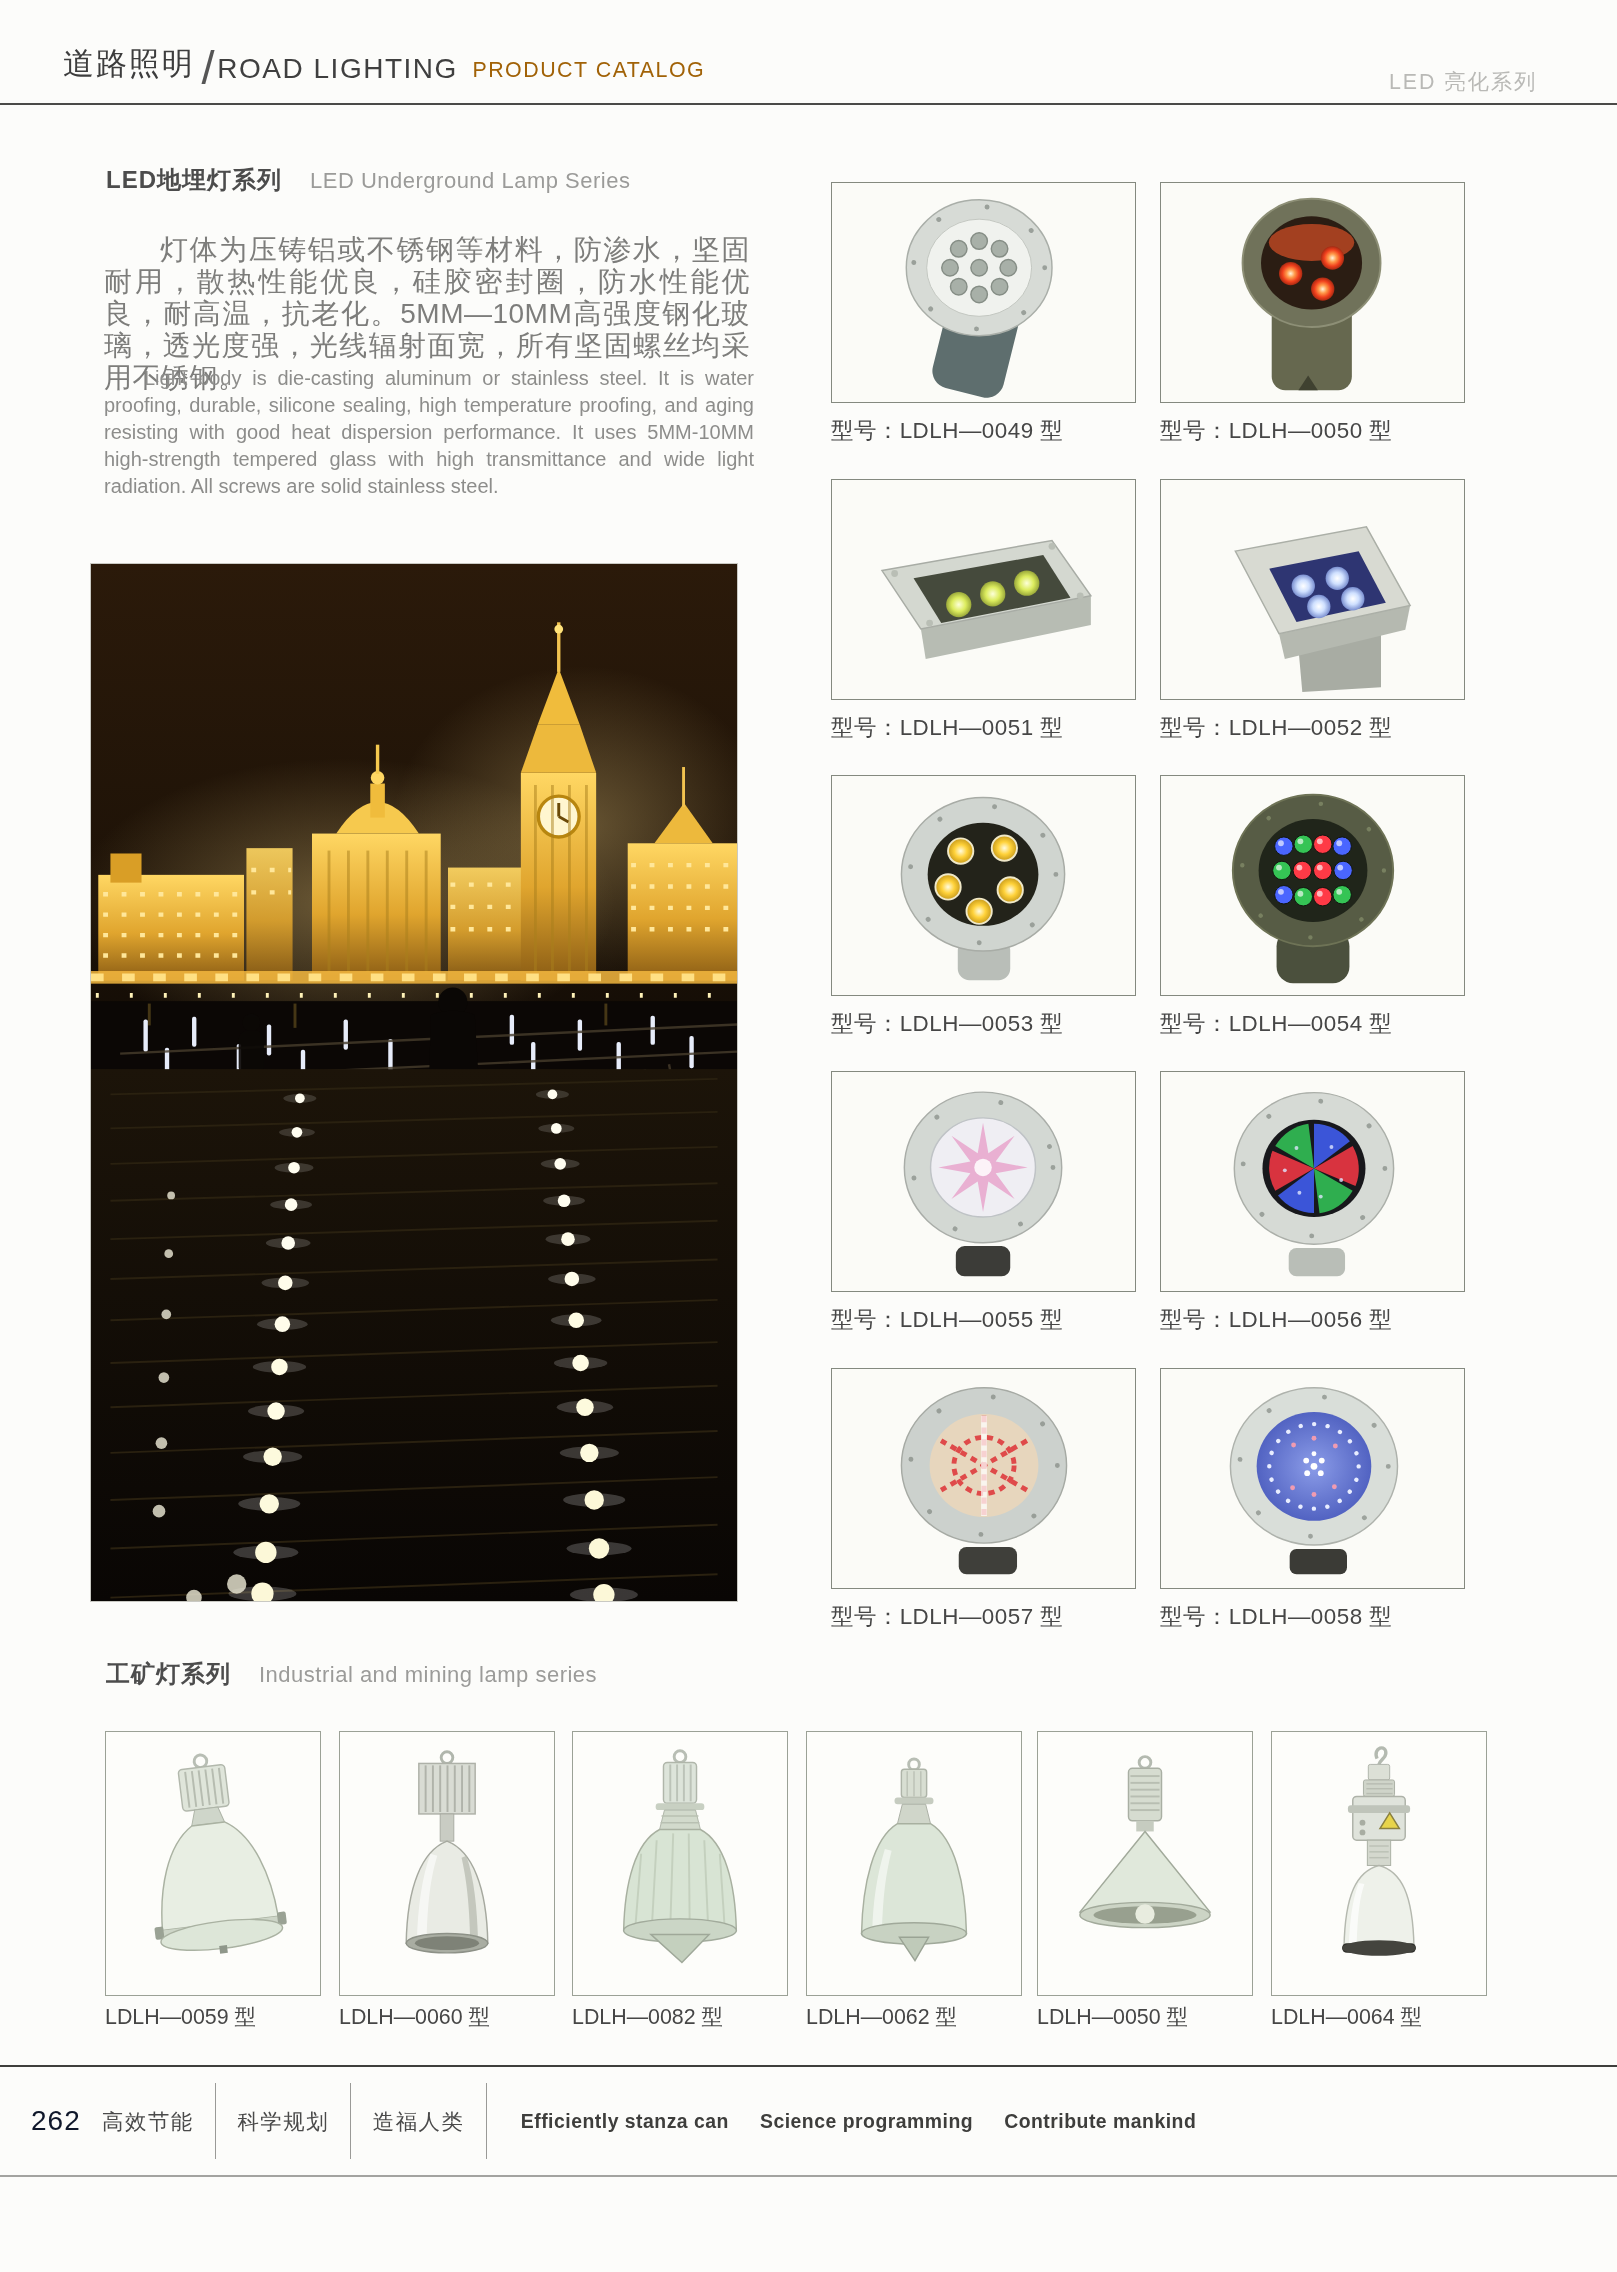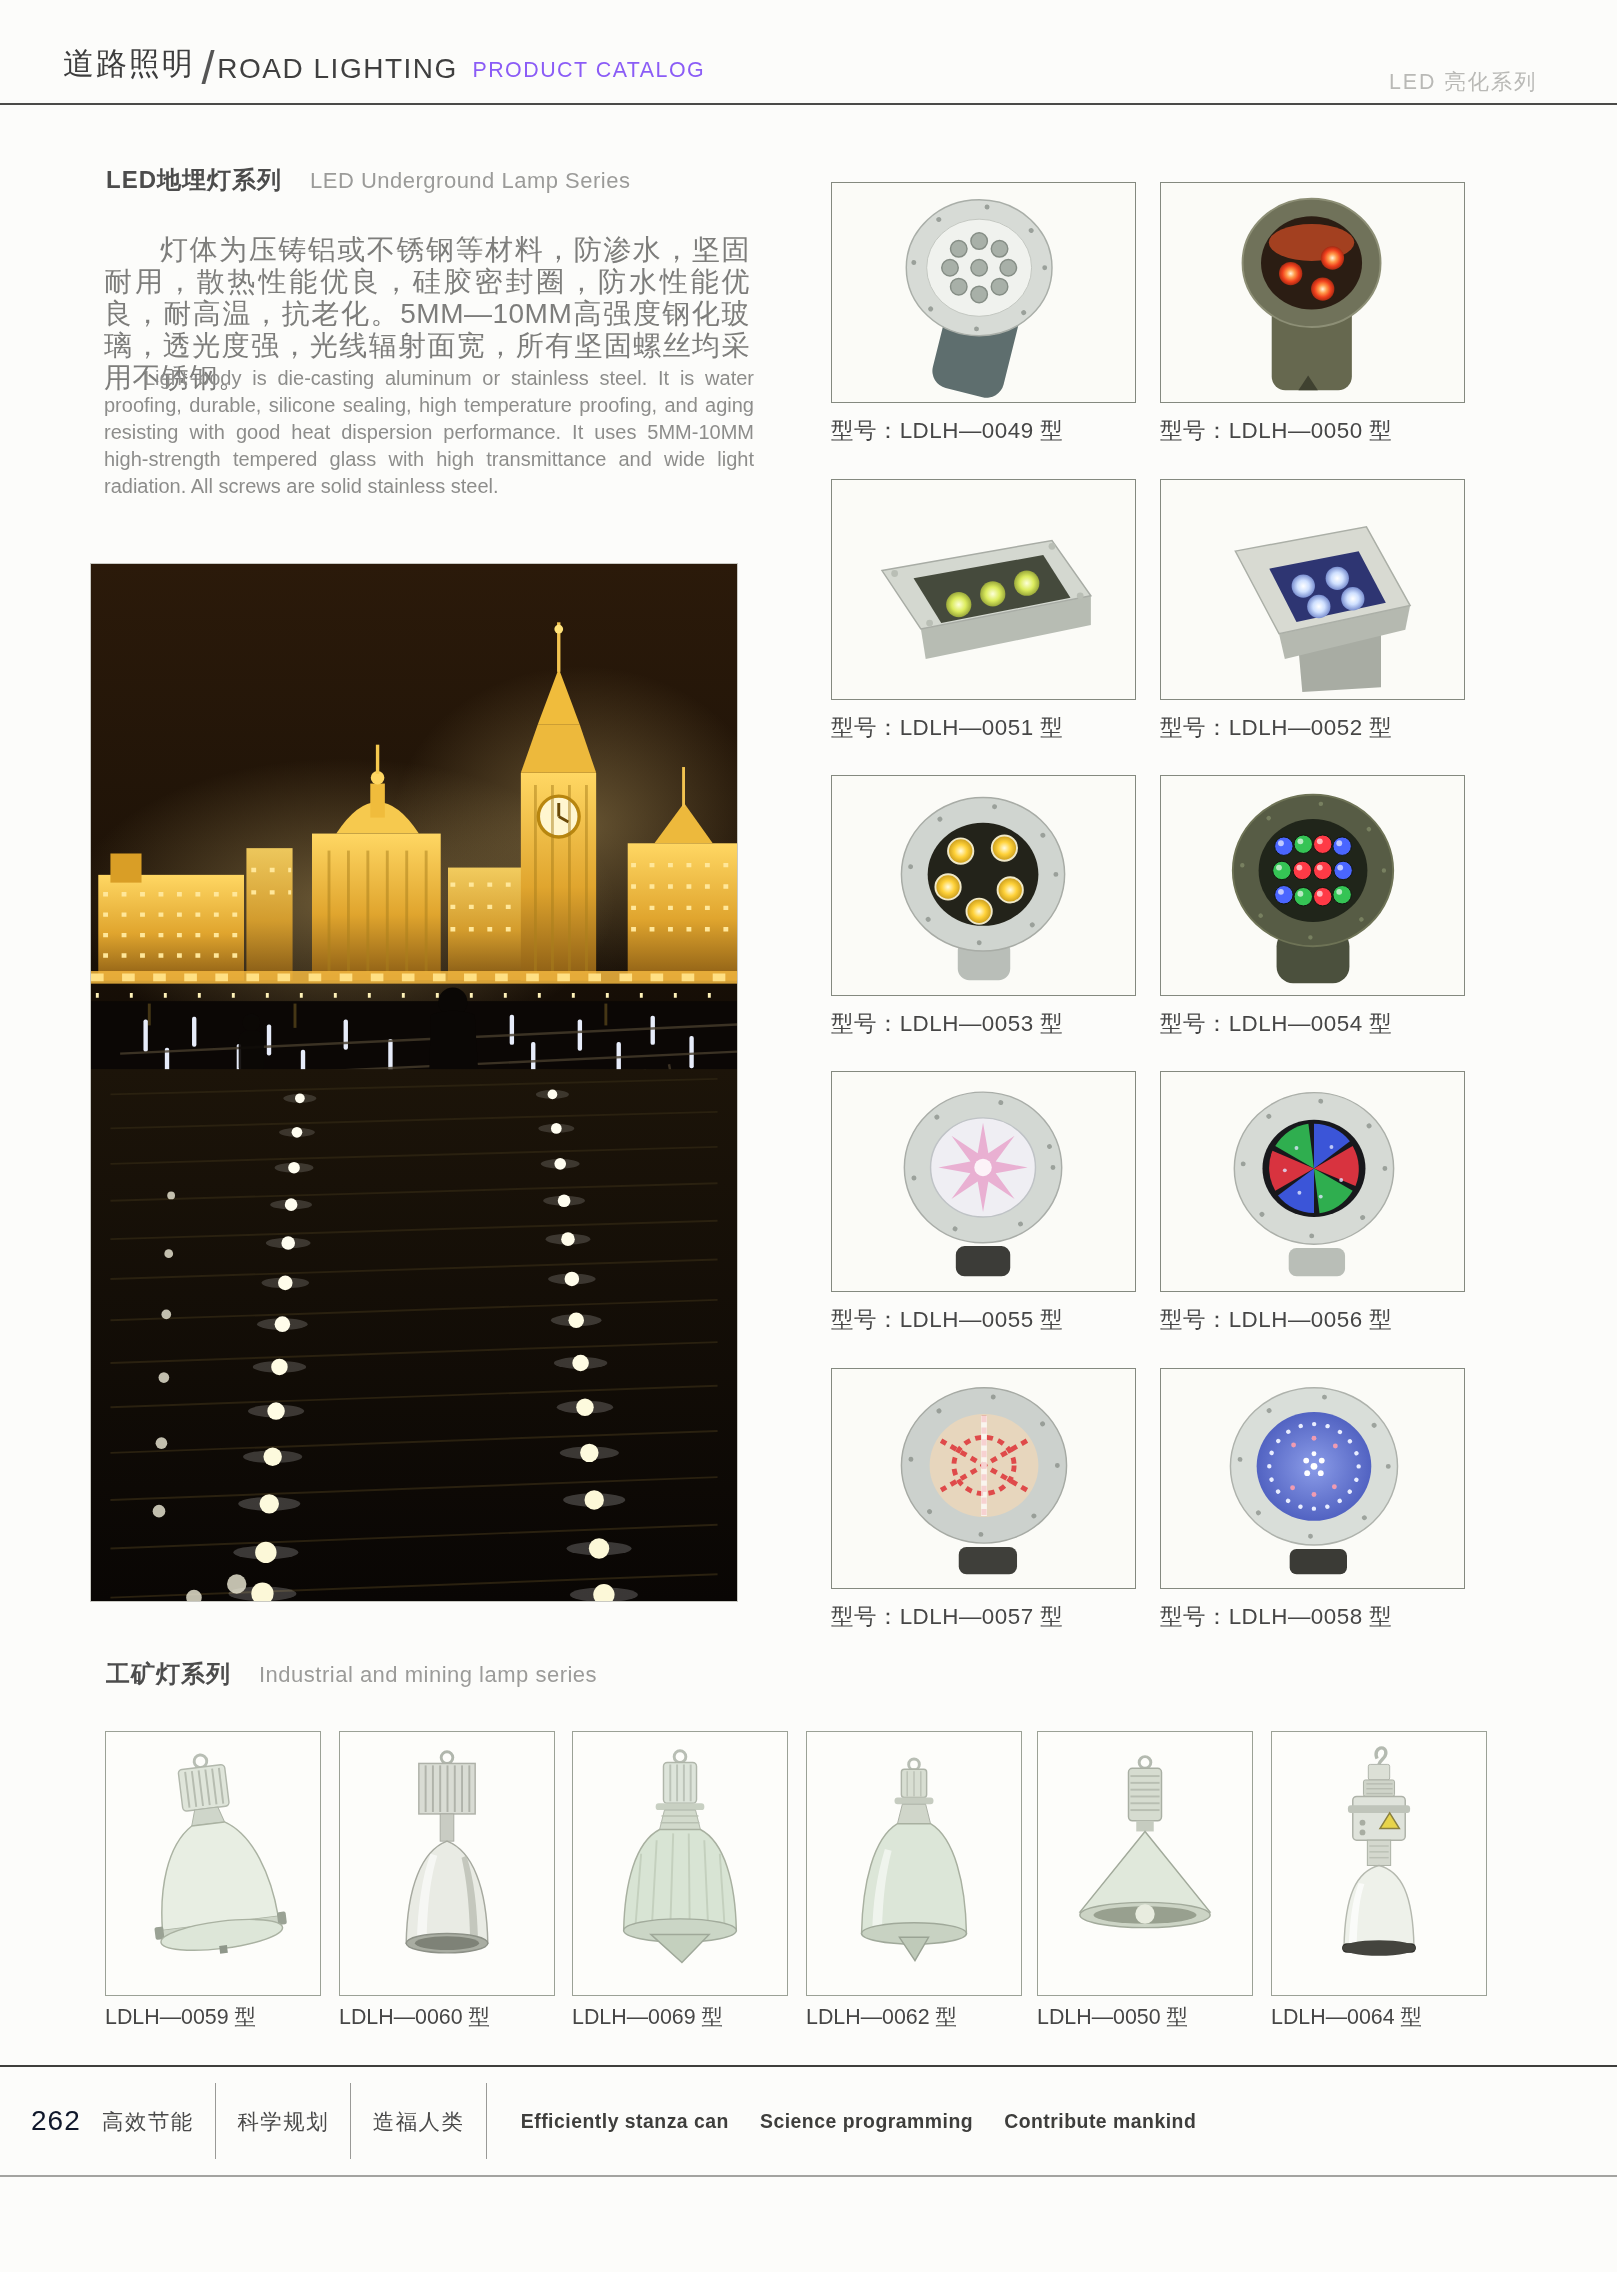--- a/index.html
+++ b/index.html
@@ -14,7 +14,7 @@
   .brand-cn{font-size:31px;color:#3d3d3d;letter-spacing:1.9px}
   .brand-slash{font-size:47px;color:#555;line-height:34px;margin:0 2.9px 0 6.8px;font-weight:300}
   .brand-en{font-size:28px;color:#3f3f3f;letter-spacing:1.5px}
-  .brand-sub{font-size:21.4px;color:#8b5cf6;letter-spacing:1.5px;margin-left:14.6px;padding-bottom:1.9px}
+  .brand-sub{font-size:21.4px;color:#a16207;letter-spacing:1.5px;margin-left:14.6px;padding-bottom:1.9px}
   .hdr-series{left:1389px;top:67px;font-size:21.4px;color:#b9b9b6;letter-spacing:1.9px}
   .hdr-rule{left:0;top:103px;width:1617px;height:1.9px;background:#4a4a48}
 

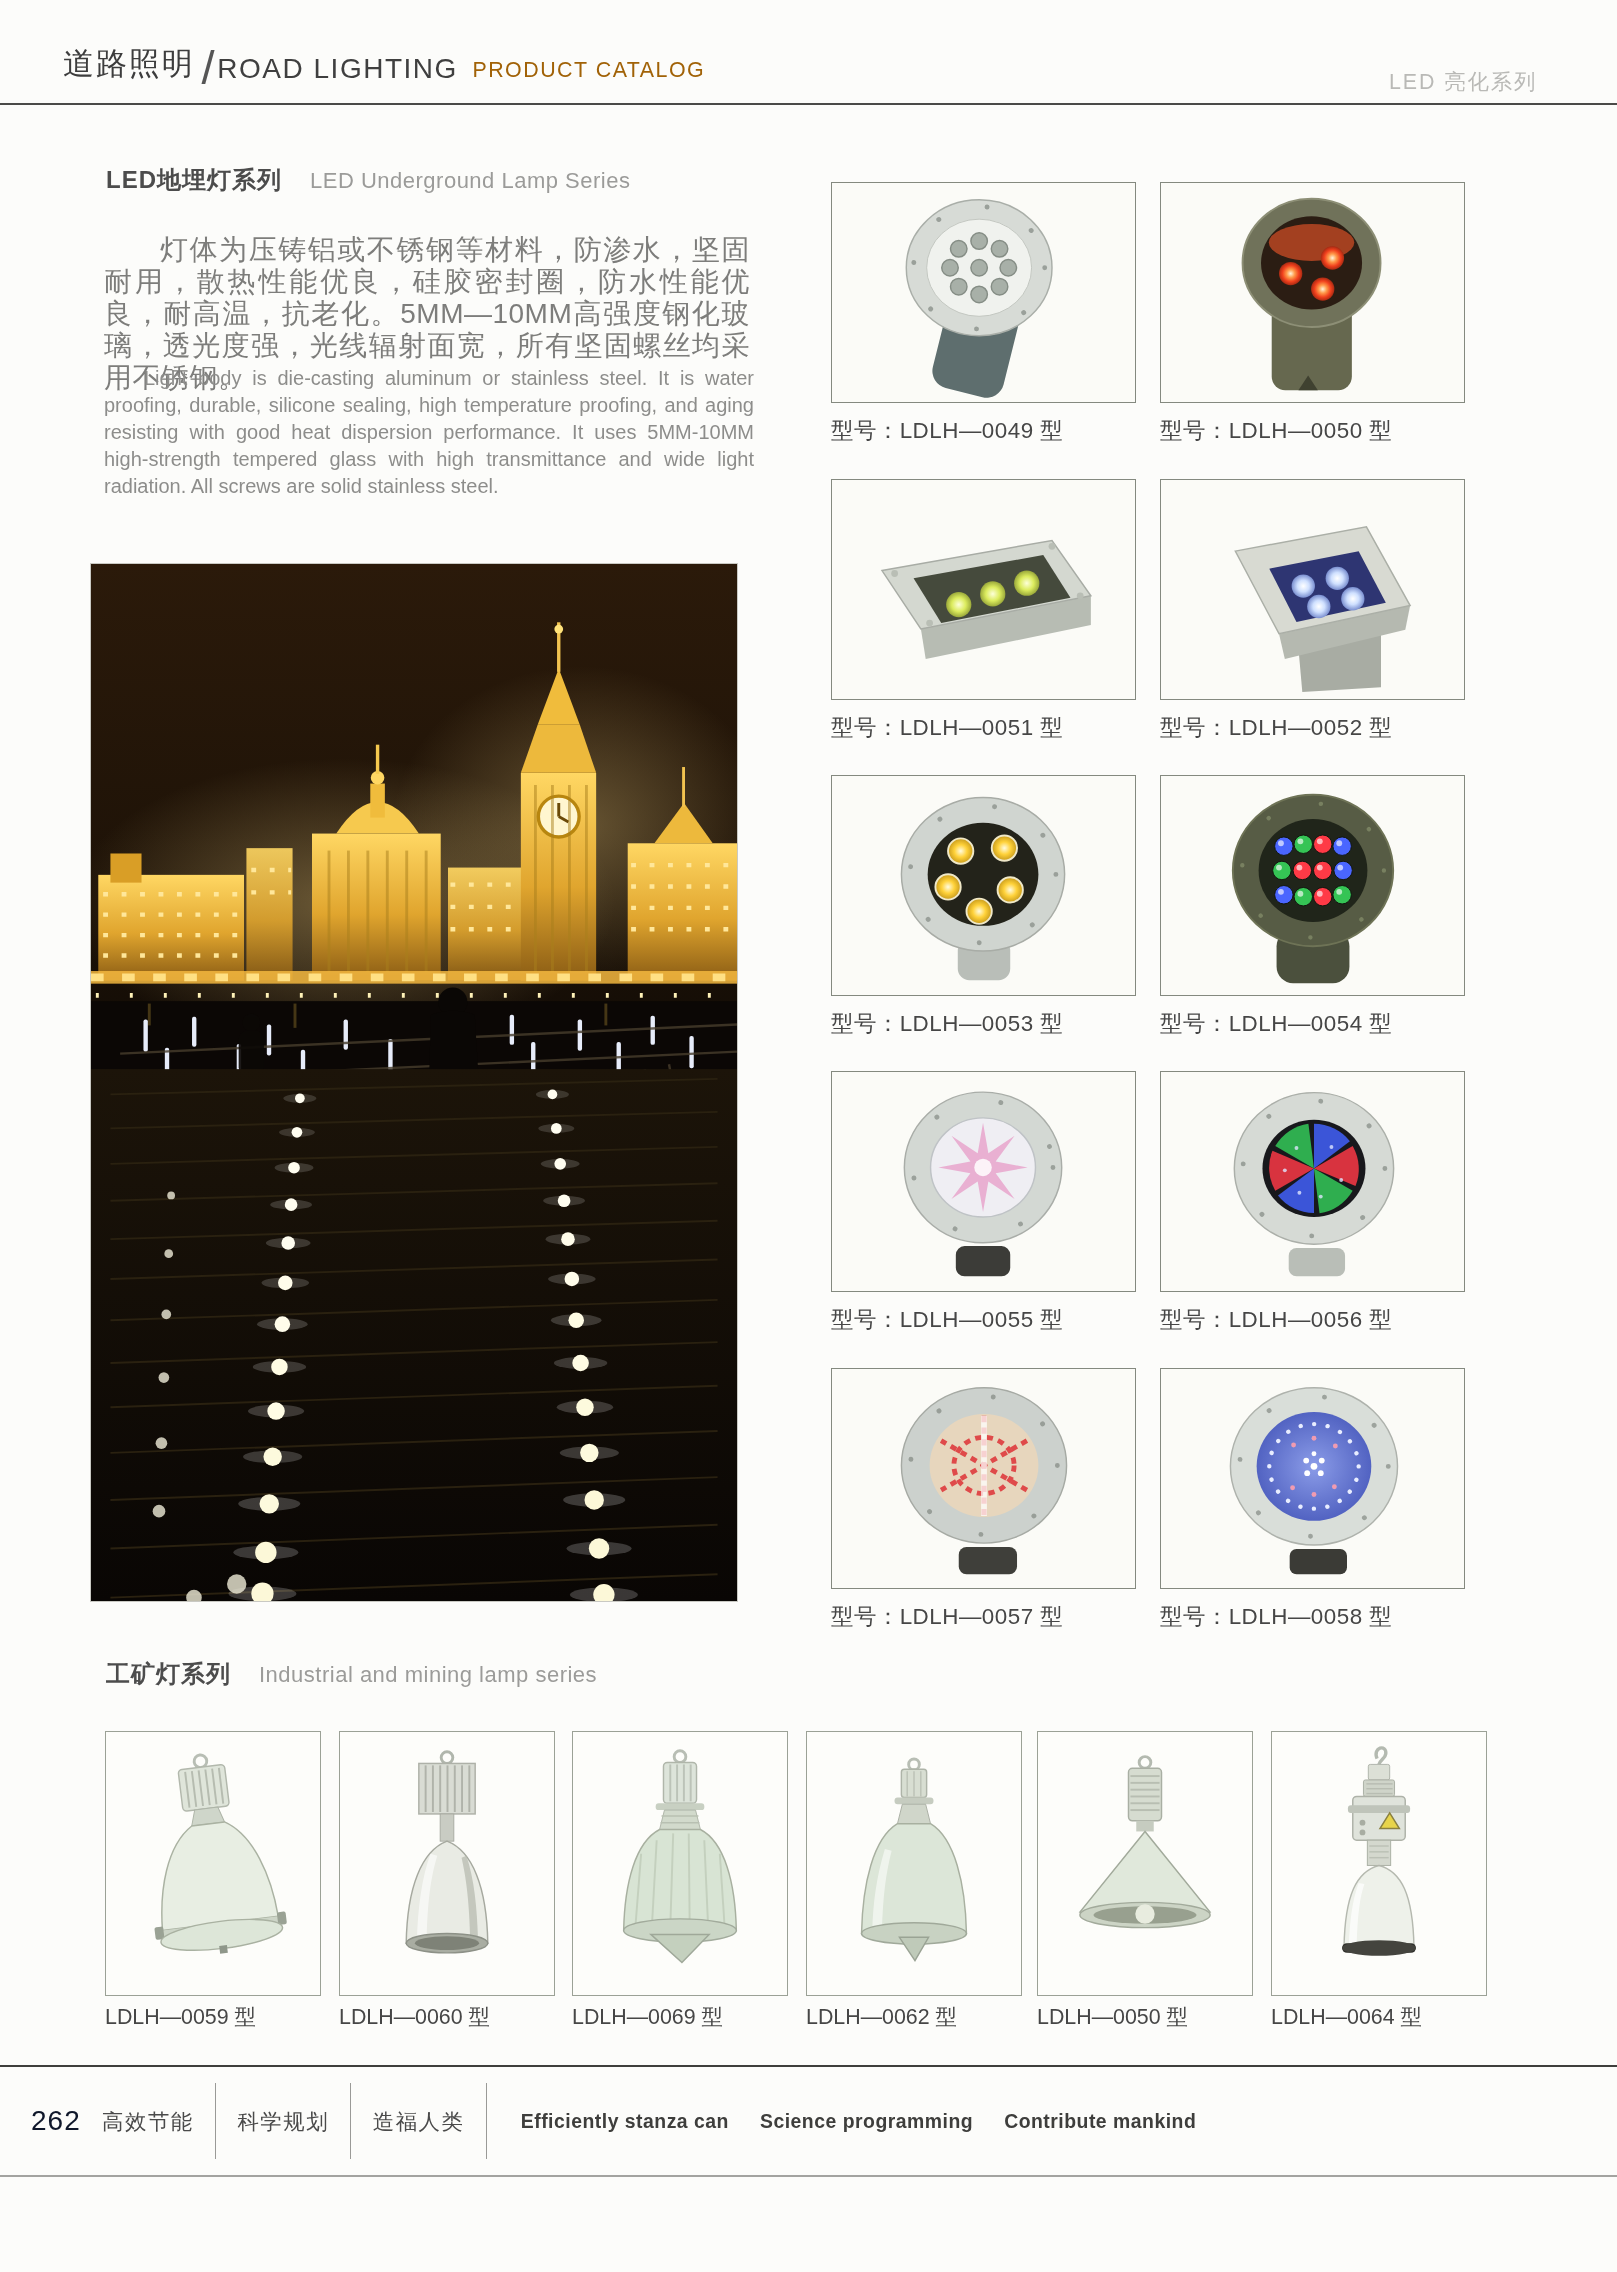--- a/index.html
+++ b/index.html
@@ -632,7 +632,7 @@
       <polygon points="150,406 270,406 214,464" fill="#c4d0be" stroke="#9fa899" stroke-width="3"></polygon>
     </svg>
   </div>
-  <div class="mi-label">LDLH—0069 型</div>
+  <div class="mi-label">LDLH—0082 型</div>
 </div>
 
 <div class="mi-card" style="left:806px;top:1731px">

